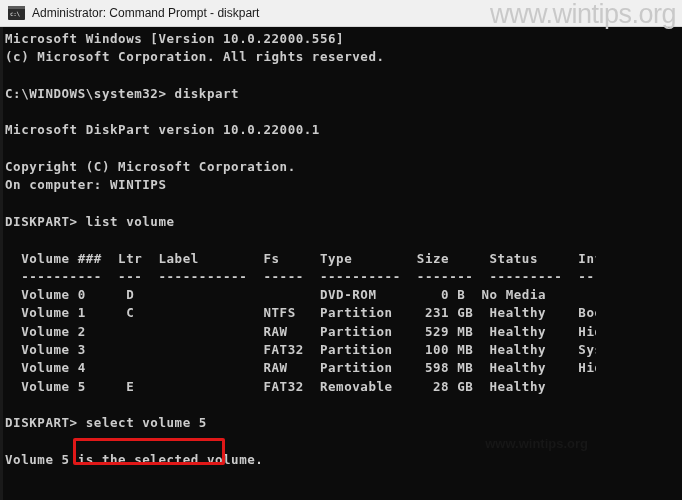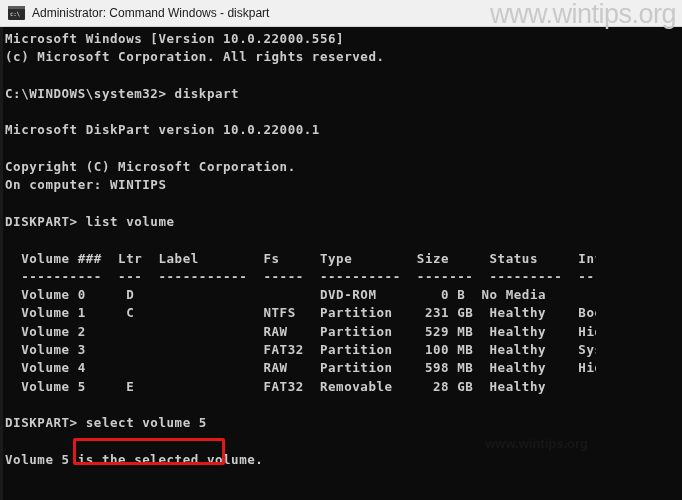--- a/index.html
+++ b/index.html
@@ -142,7 +142,7 @@
 
   <div id="titlebar">
     <div id="cmd-icon"></div>
-    <span id="title-text">Administrator: Command Windows - diskpart</span>
+    <span id="title-text">Administrator: Command Prompt - diskpart</span>
   </div>
 
   <div id="watermark-top">www.wintips.org</div>

